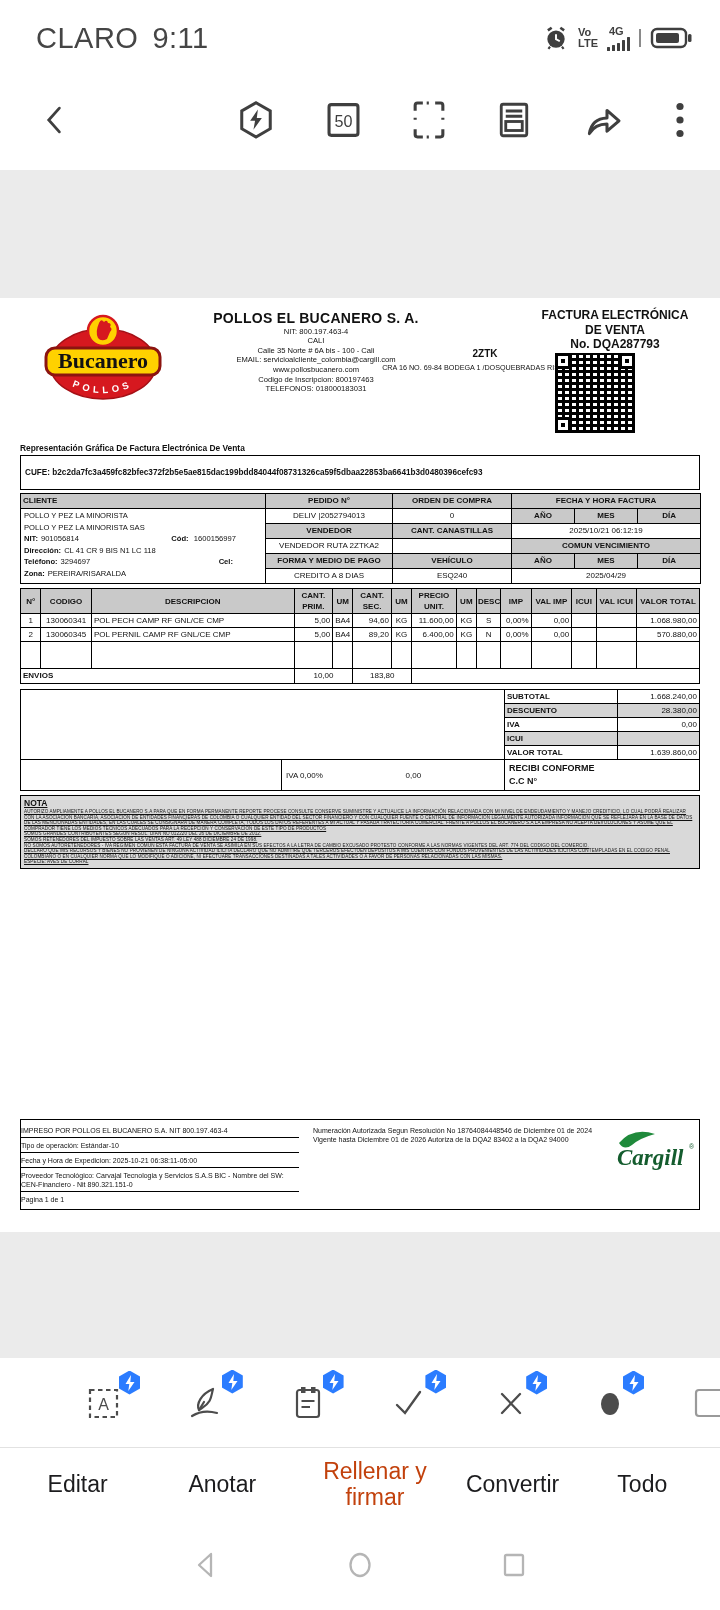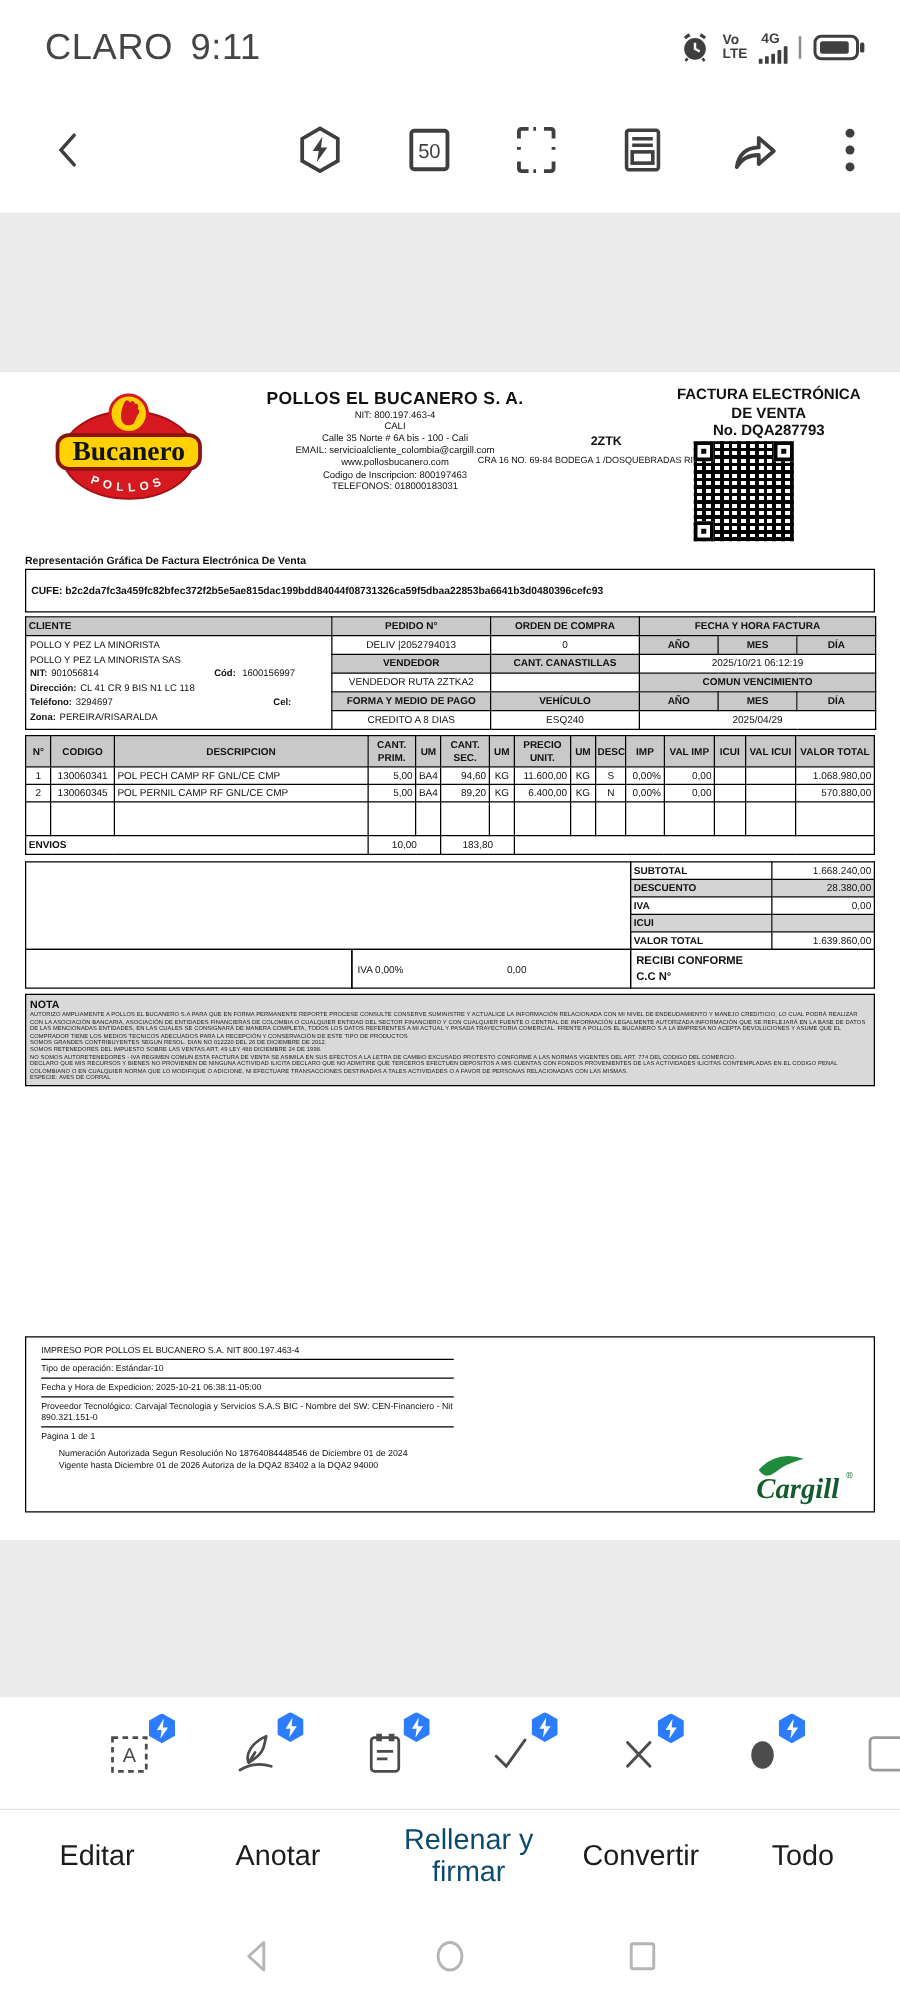--- a/index.html
+++ b/index.html
@@ -71,7 +71,7 @@
   .ivabox .ilbl{margin-left:4px;font-weight:normal;}
   .ivabox .ival{flex:1;text-align:center;}
   .recibi{width:196px;border:1px solid #000;padding:2px 4px;box-sizing:border-box;font-weight:bold;font-size:9px;line-height:13px;}
-  .nota{border:1px solid #000;background:#d9d9d9;margin-top:4px;padding:2px 3px 3px 3px;}
+  .nota{border:1px solid #000;background:#d9d9d9;margin-top:4px;padding:2px 3px 3px 3px;text-decoration:underline;}
   .nota .nt{font-weight:bold;font-size:8.5px;margin-bottom:1px;}
   .fp{font-size:4.6px;line-height:5.6px;letter-spacing:.1px;color:#1a1a1a;}
   .docfooter{margin-top:auto;border:1.4px solid #000;display:flex;padding:3px 12px;box-sizing:border-box;min-height:80px;flex-direction:column;}

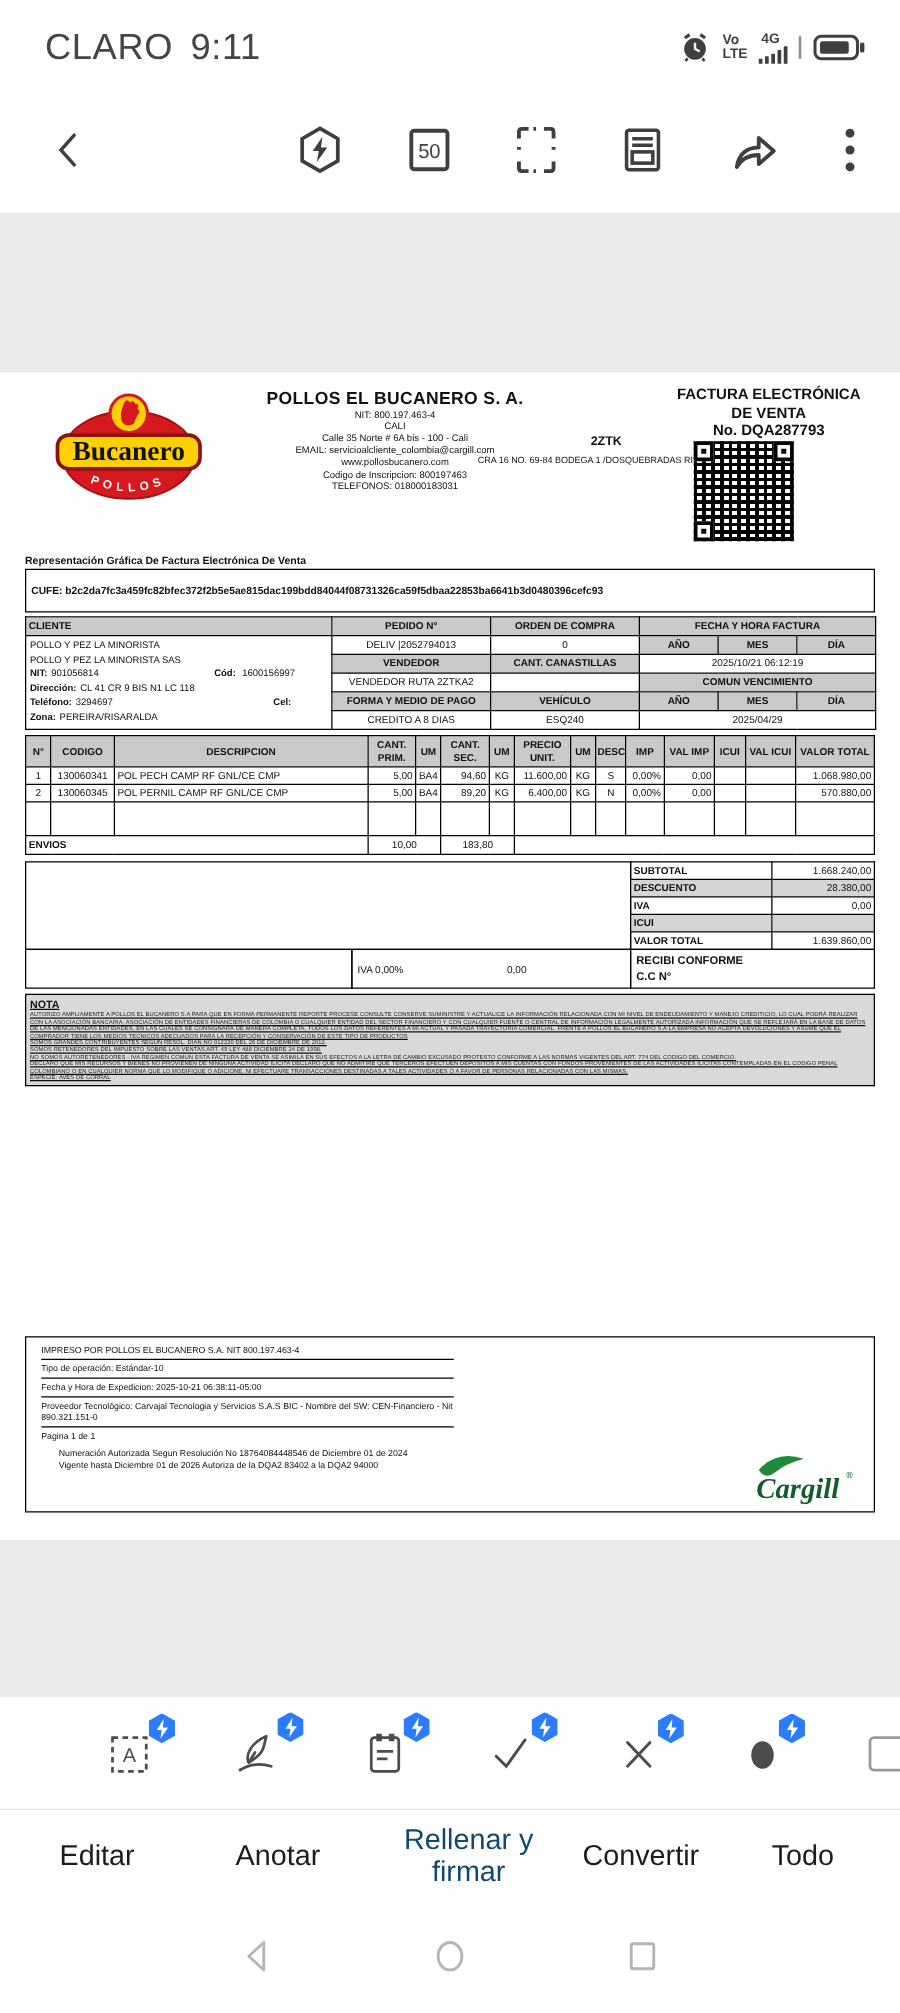--- a/index.html
+++ b/index.html
@@ -74,7 +74,7 @@
   .nota{border:1px solid #000;background:#d9d9d9;margin-top:4px;padding:2px 3px 3px 3px;text-decoration:underline;}
   .nota .nt{font-weight:bold;font-size:8.5px;margin-bottom:1px;}
   .fp{font-size:4.6px;line-height:5.6px;letter-spacing:.1px;color:#1a1a1a;}
-  .docfooter{margin-top:auto;border:1.4px solid #000;display:flex;padding:3px 12px;box-sizing:border-box;min-height:80px;flex-direction:column;}
+  .docfooter{margin-top:auto;border:1.4px solid #000;display:flex;padding:3px 0;box-sizing:border-box;min-height:80px;}
   .df-left{width:330px;display:flex;flex-direction:column;}
   .df-left .fl{font-size:7px;line-height:9px;border-bottom:1px solid #000;padding:2.5px 0;}
   .df-left .fl:last-child{border-bottom:none;}

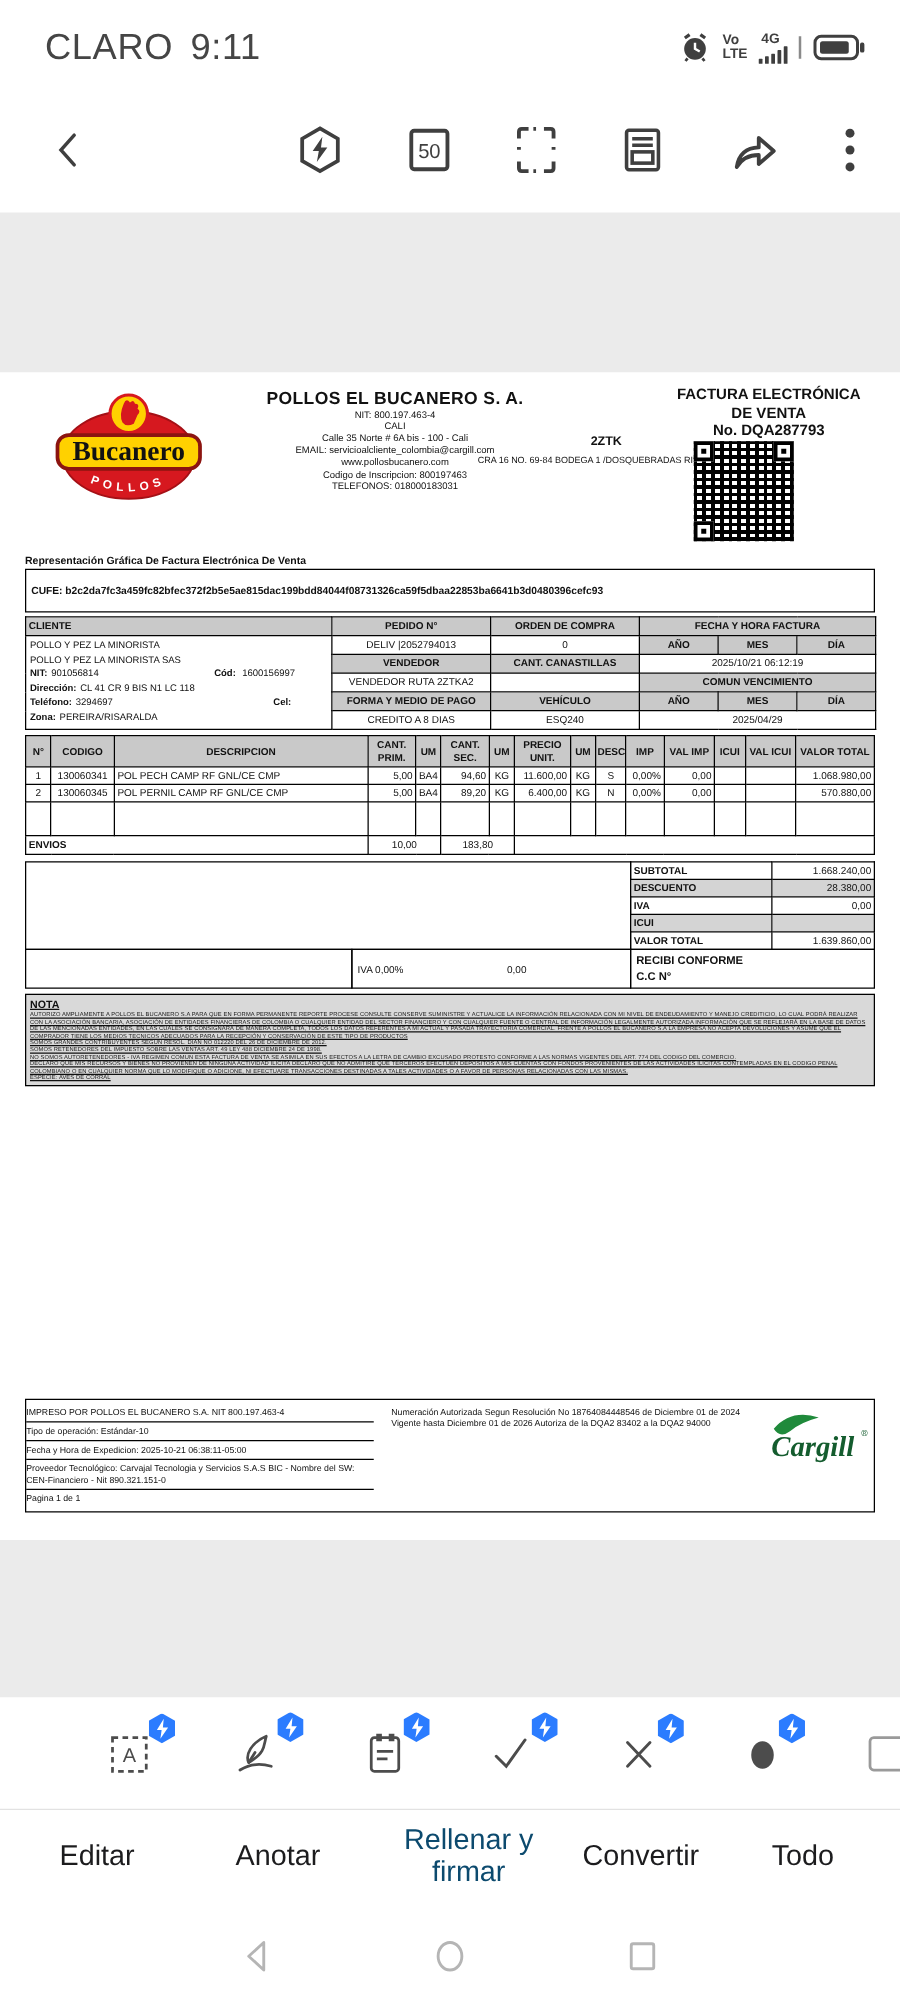--- a/index.html
+++ b/index.html
@@ -92,7 +92,7 @@
   .tabsrow{height:72px;display:flex;justify-content:space-evenly;align-items:center;}
   .tab{background:none;border:none;width:134px;text-align:center;font-family:"Liberation Sans",sans-serif;
        font-size:23px;line-height:26px;color:#1c1c1e;cursor:pointer;word-break:break-word;padding:0;}
-  .tab.active{color:#0c4a6e;}
+  .tab.active{color:#c2410c;}
   
   .navbar{height:90px;display:flex;align-items:center;justify-content:center;gap:120px;}
   .navbtn{background:none;border:none;padding:0;cursor:pointer;}

